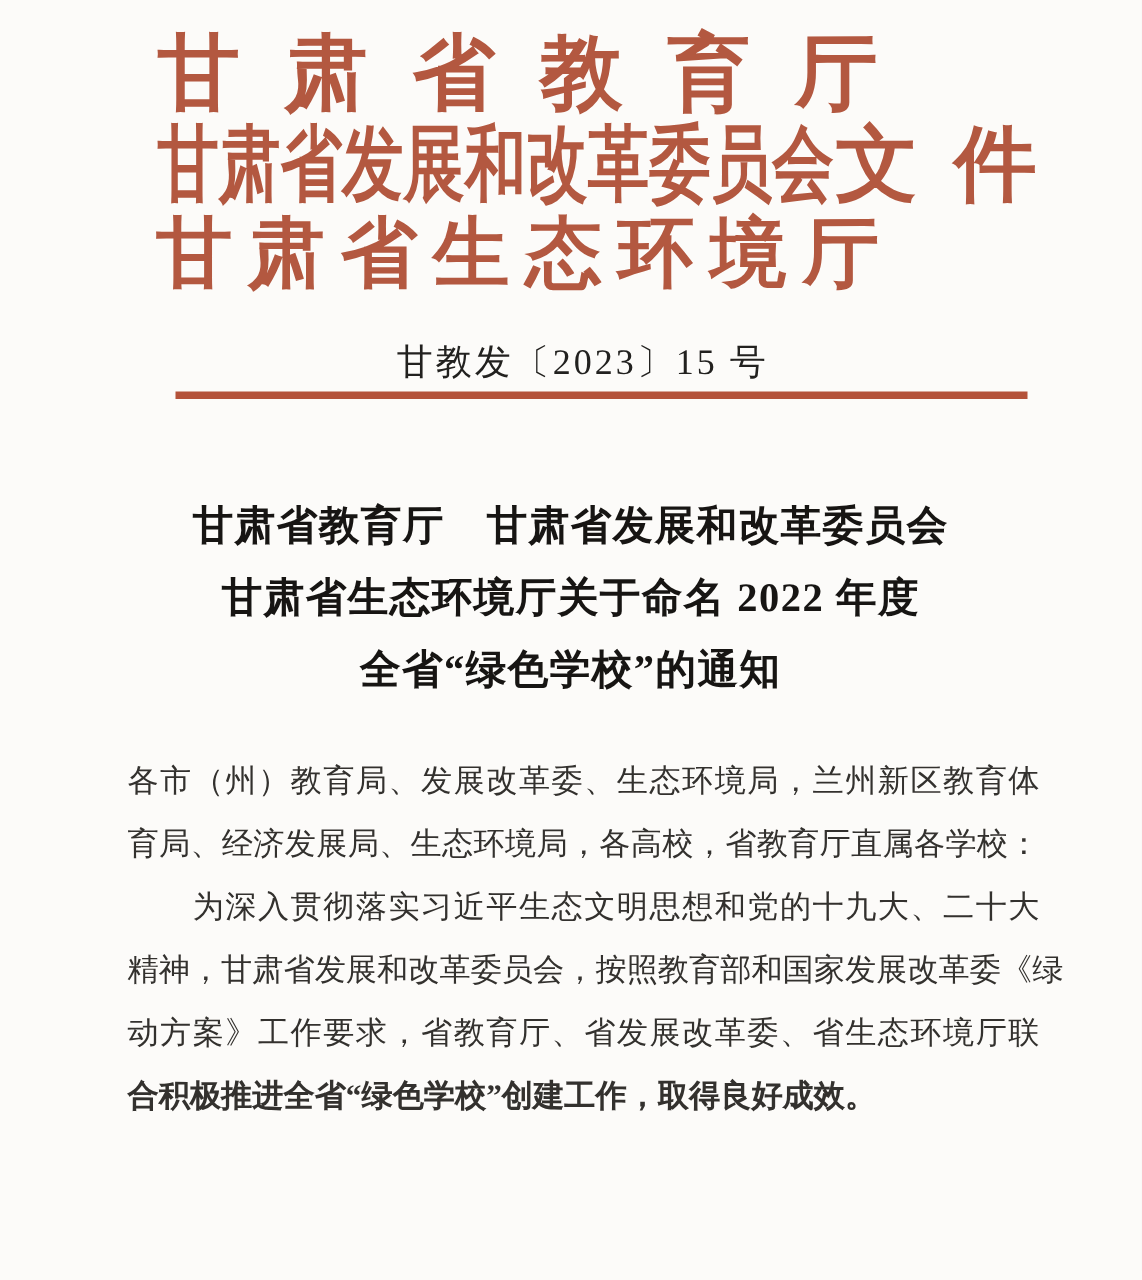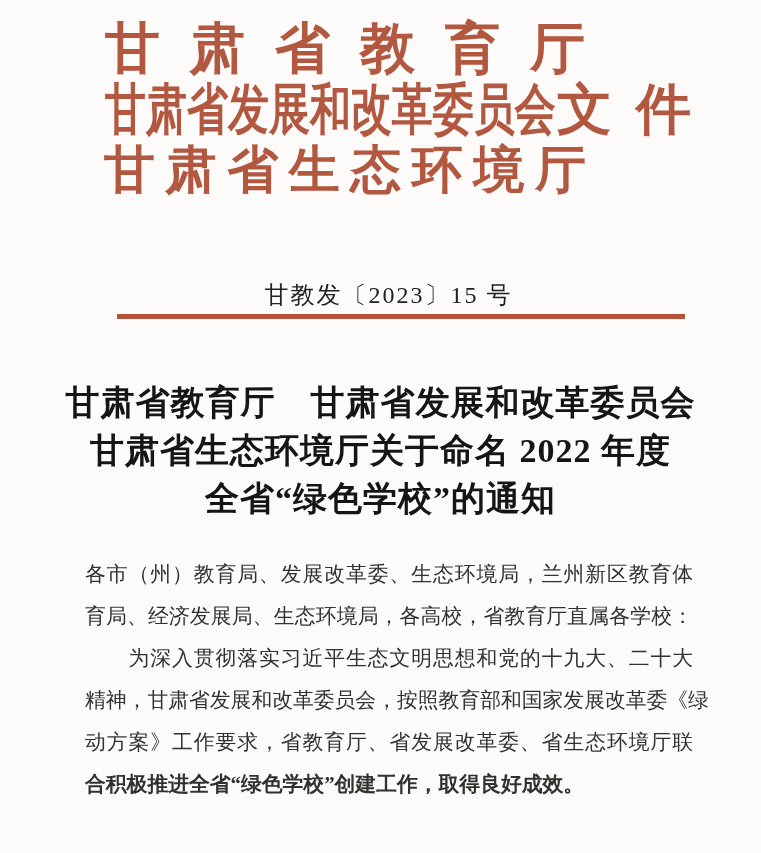--- a/index.html
+++ b/index.html
@@ -27,7 +27,7 @@
 
   
   .doc-number{
-    margin-top:81px;text-align:center;padding-left:16px;
+    margin-top:28px;text-align:center;padding-left:16px;
     font-size:24px;line-height:26px;color:#22211f;
     letter-spacing:2px;
   }

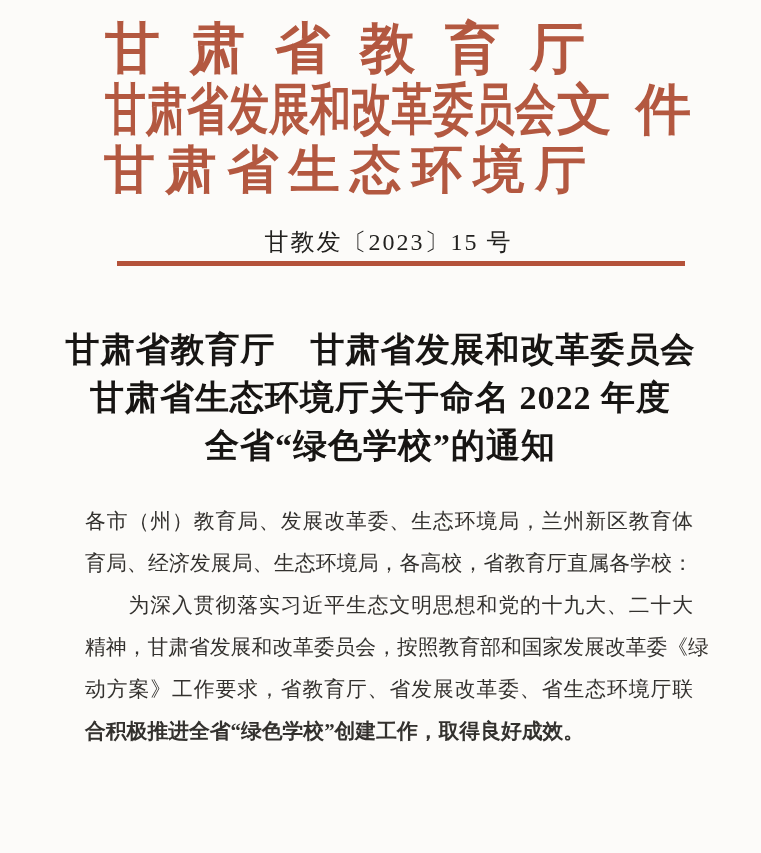--- a/index.html
+++ b/index.html
@@ -37,7 +37,7 @@
 
   
   .title{margin-top:60px;text-align:center;font-weight:bold;color:#171513;}
-  .t-line{font-size:34px;line-height:48px;letter-spacing:1px;}
+  .t-line{font-size:27px;line-height:48px;letter-spacing:1px;}
 
   
   .body-text{

